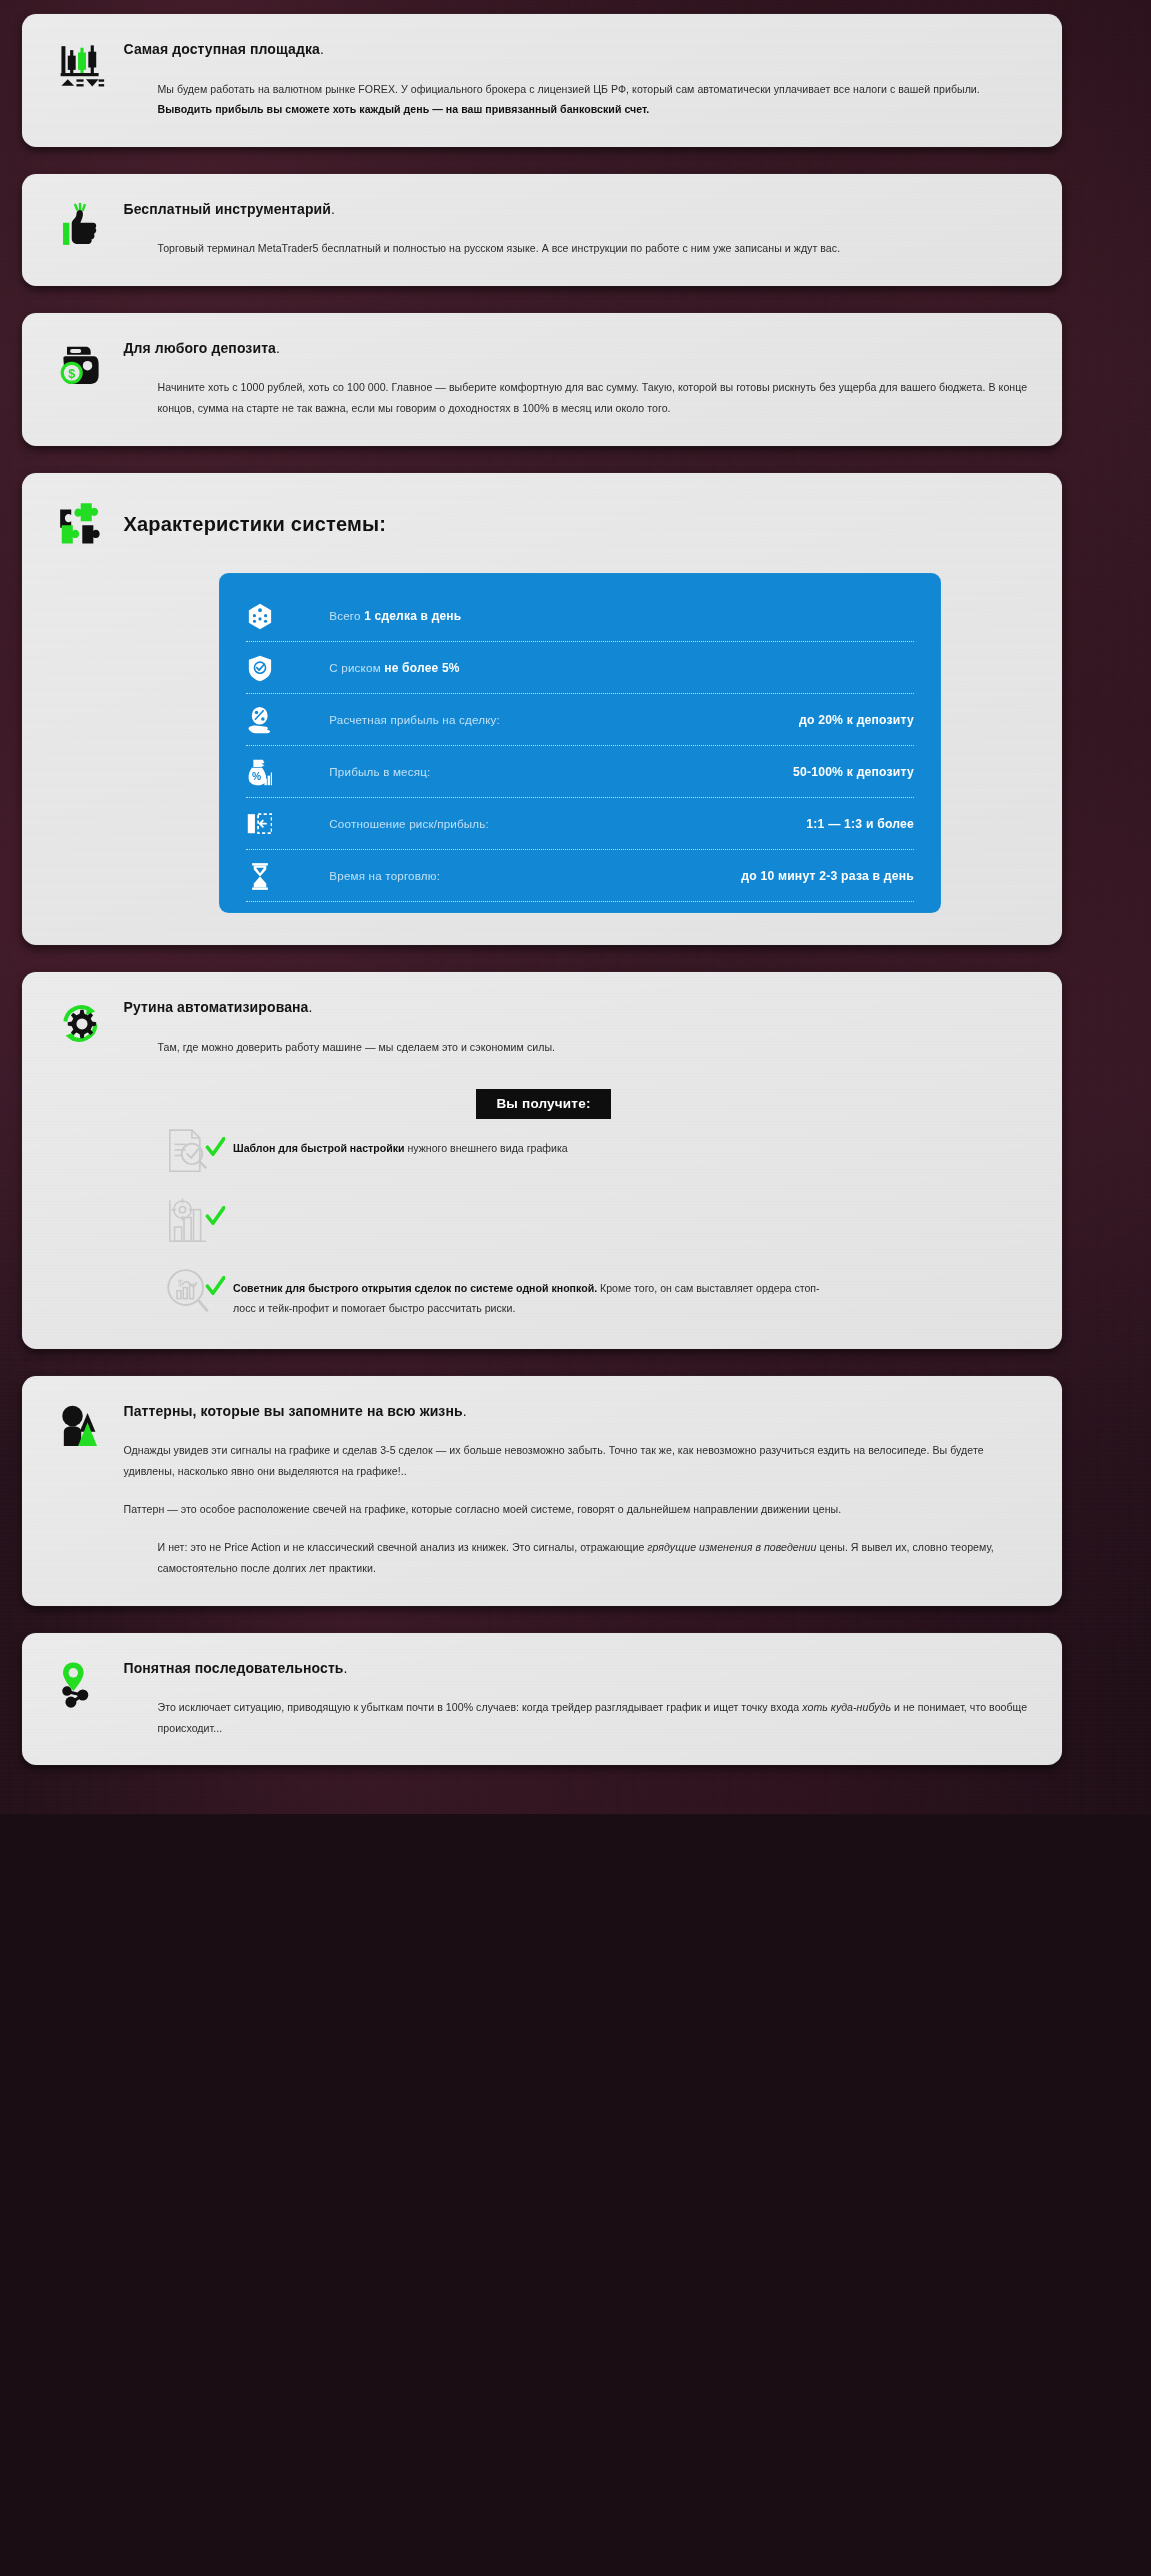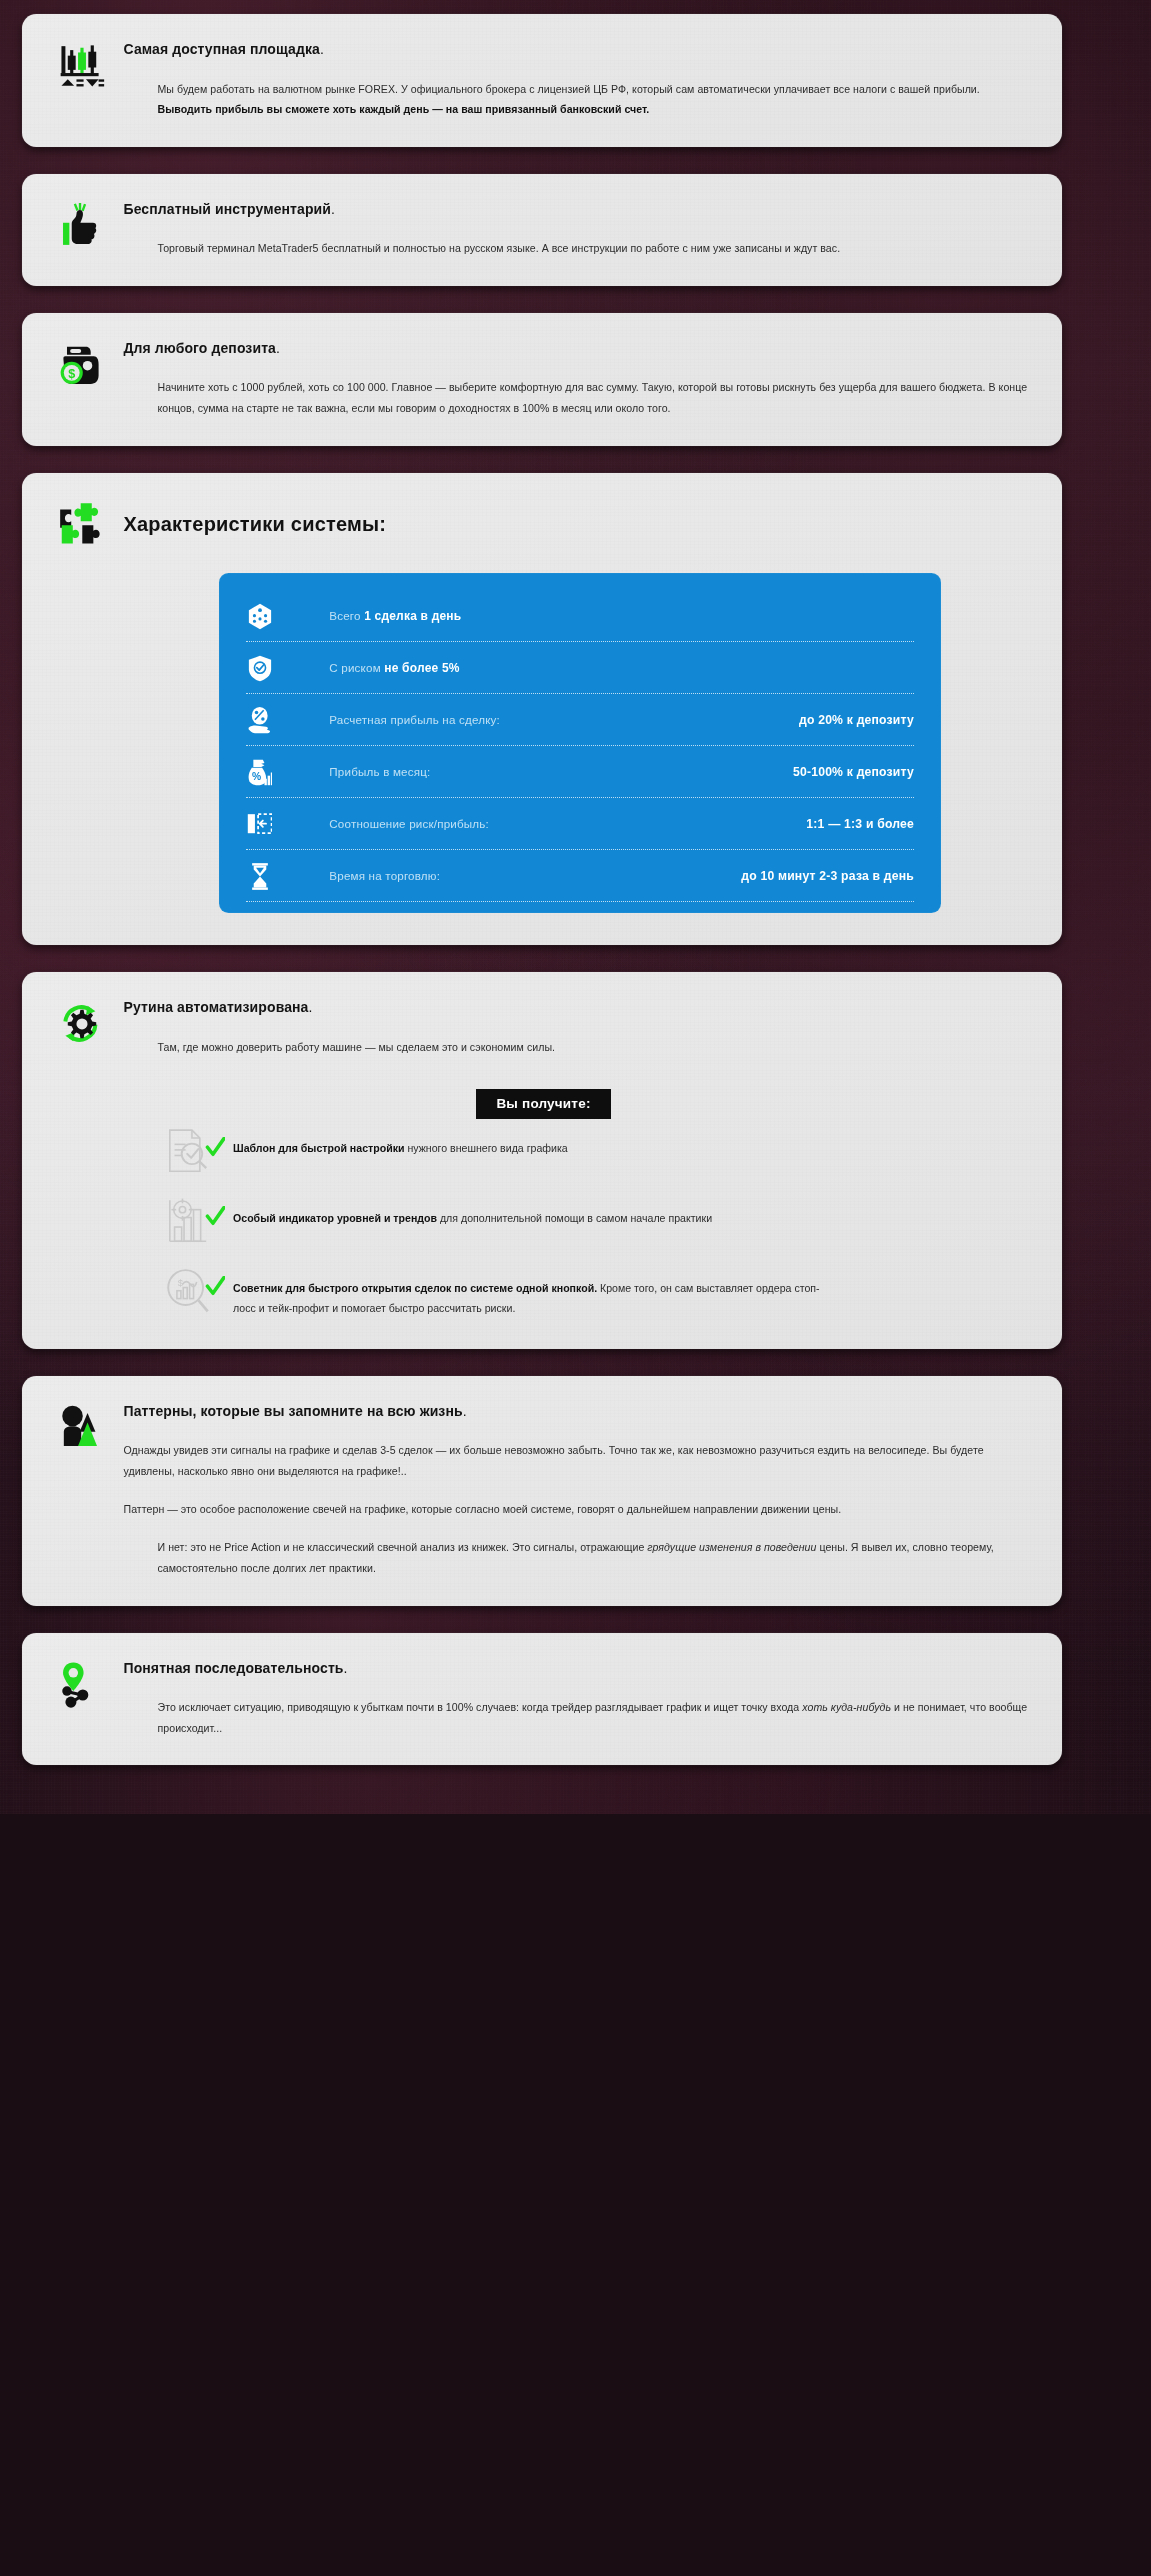--- a/index.html
+++ b/index.html
@@ -445,7 +445,6 @@
               <path d="M3 13 L10 22 L24 2" fill="none" stroke="#22dd22" stroke-width="4.5" stroke-linecap="round" stroke-linejoin="round"></path>
             </svg>
           </div>
-          <div class="get-text"><b>Особый индикатор уровней и трендов</b><span> для дополнительной помощи в самом начале практики</span></div>
         </div>
 
         <div class="get-item">

